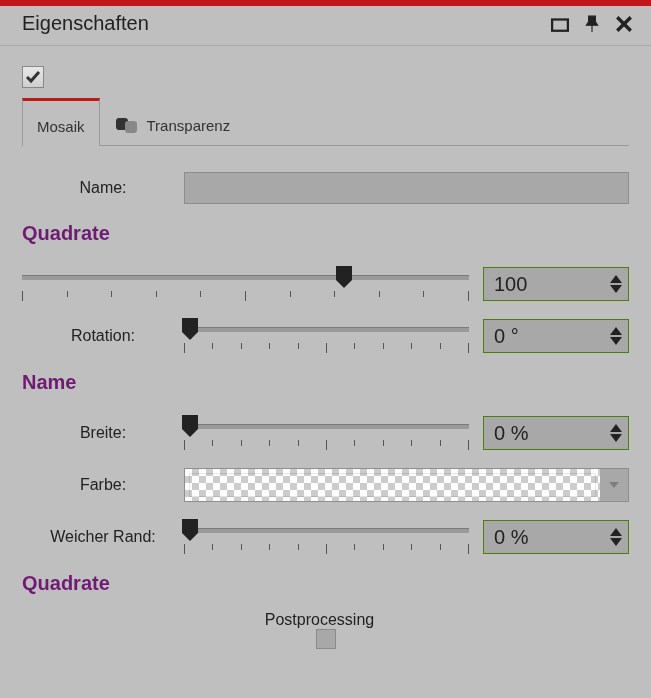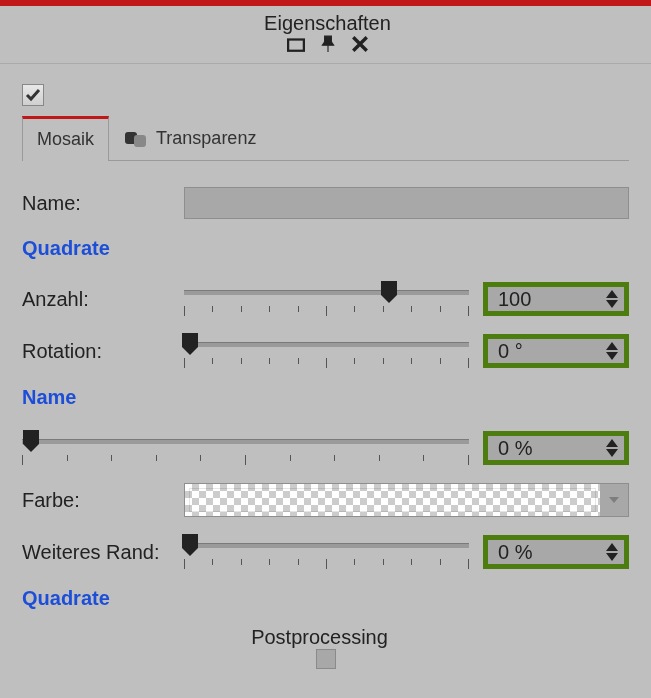--- a/index.html
+++ b/index.html
@@ -10,7 +10,6 @@
     display: flex; align-items: center; justify-content: space-between;
     padding: 6px 18px 10px 22px;
     border-bottom: 1px solid #aaa;
-    flex-direction: column;
   }
   .panel-title { font-size: 20px; color: #222; }
   .header-icons { display: flex; gap: 14px; align-items: center; }

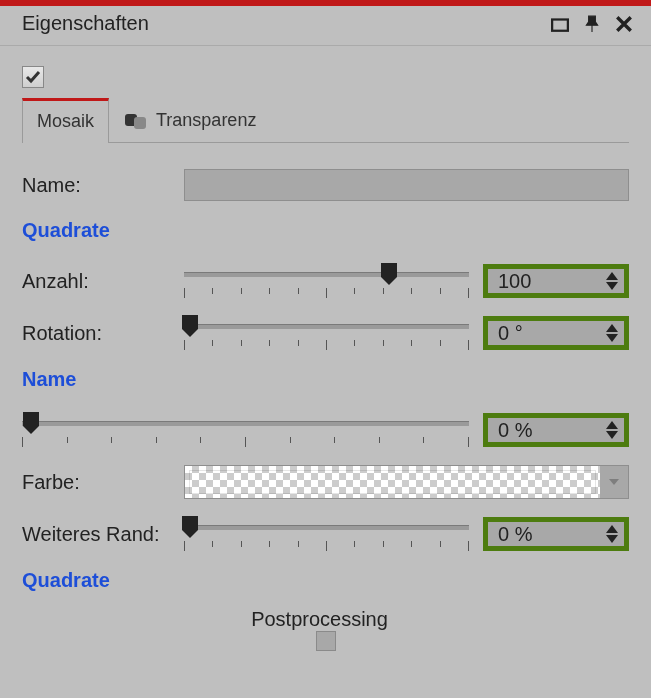--- a/index.html
+++ b/index.html
@@ -30,7 +30,7 @@
   .lbl-show { font-size: 20px; color: #222; }
   .tabs { display: flex; border-bottom: 1px solid #9a9a9a; margin-top: 8px; }
   .tab {
-    padding: 10px 14px 10px 14px; font-size: 18px; color: #333;
+    padding: 16px 14px 10px 14px; font-size: 15px; color: #333;
     border: 1px solid transparent; border-bottom: none; cursor: pointer;
     display: flex; align-items: center; gap: 6px;
     background: #bfbfbf;

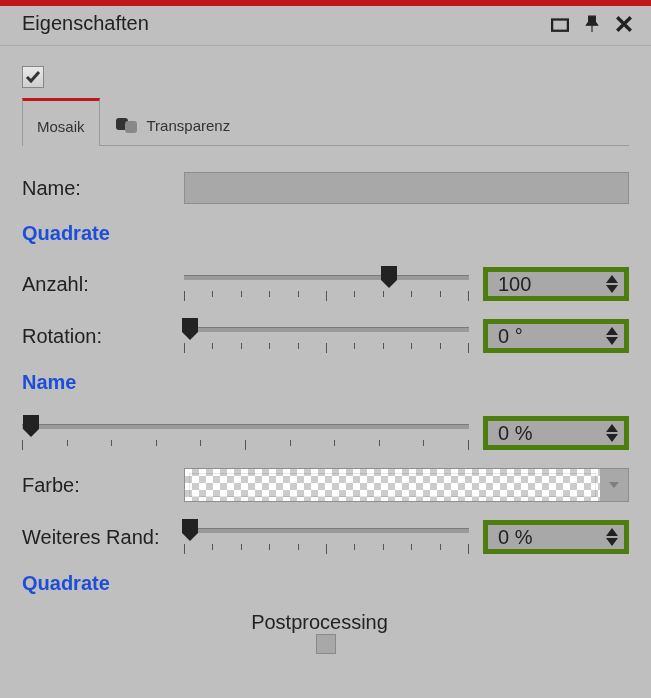--- a/index.html
+++ b/index.html
@@ -50,7 +50,7 @@
   .form-row {
     display: flex; align-items: center; margin-bottom: 18px;
   }
-  .form-label { width: 162px; font-size: 20px; color: #222; }
+  .form-label { width: 162px; font-size: 16px; color: #222; text-align: center; }
   .section-h { font-size: 20px; font-weight: 700; color: #1d4ed8; margin: 10px 0 22px 0; }
   .text-input {
     flex: 1; height: 32px; background: #a8a8a8; border: 1px solid #8e8e8e;

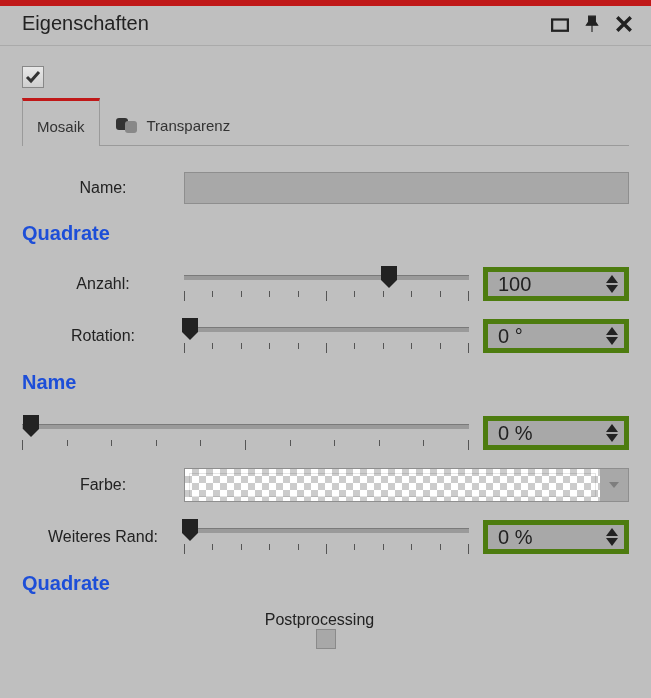--- a/index.html
+++ b/index.html
@@ -51,7 +51,7 @@
     display: flex; align-items: center; margin-bottom: 18px;
   }
   .form-label { width: 162px; font-size: 16px; color: #222; text-align: center; }
-  .section-h { font-size: 20px; font-weight: 700; color: #1d4ed8; margin: 10px 0 22px 0; }
+  .section-h { font-size: 20px; font-weight: 700; color: #701a75; margin: 10px 0 22px 0; }
   .text-input {
     flex: 1; height: 32px; background: #a8a8a8; border: 1px solid #8e8e8e;
   }

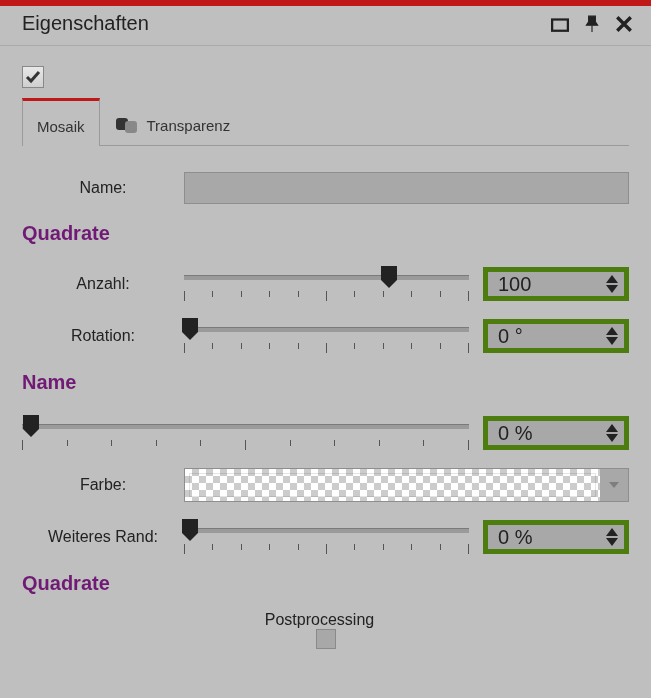--- a/index.html
+++ b/index.html
@@ -163,7 +163,6 @@
       <div class="section-h">Quadrate</div>
 
       <div class="form-row">
-        <div class="form-label">Anzahl:</div>
         <div class="slider-wrap">
           <div class="slider">
             <div class="slider-track"></div>

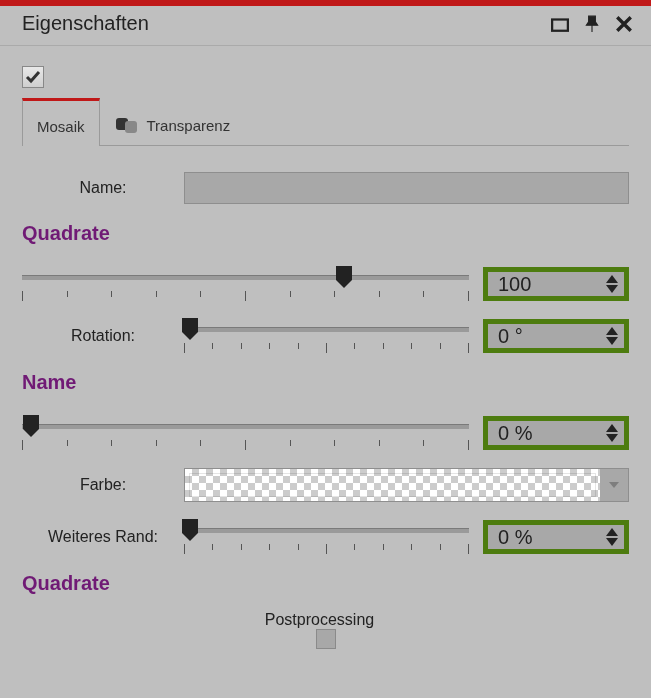--- a/index.html
+++ b/index.html
@@ -78,7 +78,7 @@
   }
   .slider-thumb svg { width: 18px; height: 24px; }
   .numbox {
-    width: 146px; height: 34px; background: #a8a8a8; border: 5px solid #4d7c0f;
+    width: 146px; height: 34px; background: #a8a8a8; border: 1px solid #4d7c0f;
     display: flex; align-items: center; justify-content: space-between;
     padding: 0 6px 0 10px; font-size: 20px; color: #222;
   }

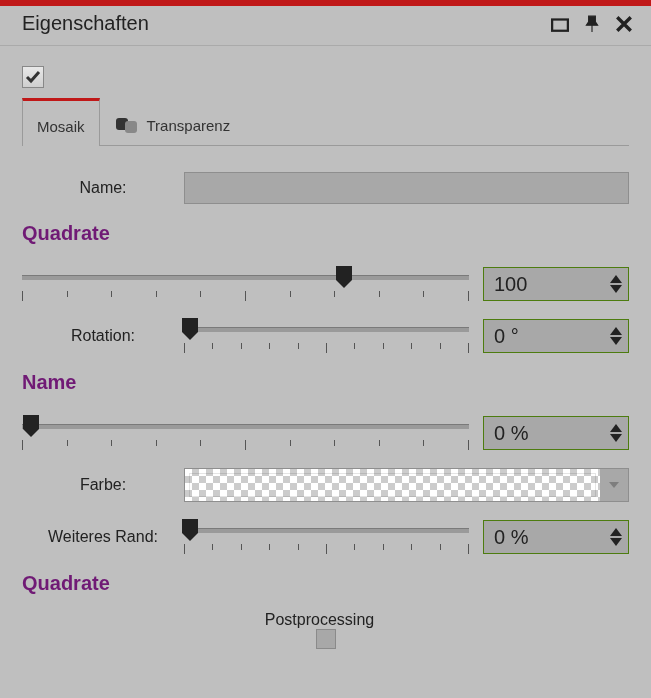--- a/index.html
+++ b/index.html
@@ -236,6 +236,7 @@
       <div class="section-h">Name</div>
 
       <div class="form-row">
+        <div class="form-label">Breite:</div>
         <div class="slider-wrap">
           <div class="slider">
             <div class="slider-track"></div>

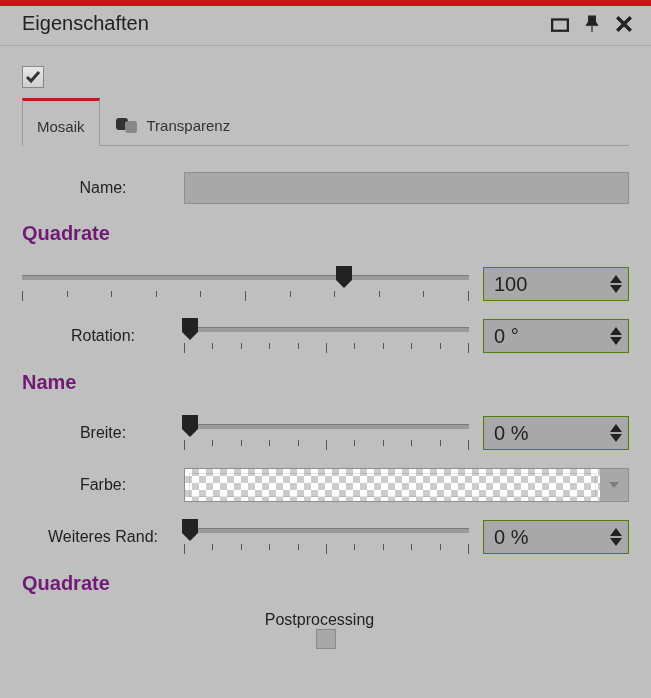--- a/index.html
+++ b/index.html
@@ -284,7 +284,7 @@
       </div>
 
       <div class="form-row">
-        <div class="form-label">Weiteres Rand:</div>
+        <div class="form-label">Weicher Rand:</div>
         <div class="slider-wrap">
           <div class="slider">
             <div class="slider-track"></div>

